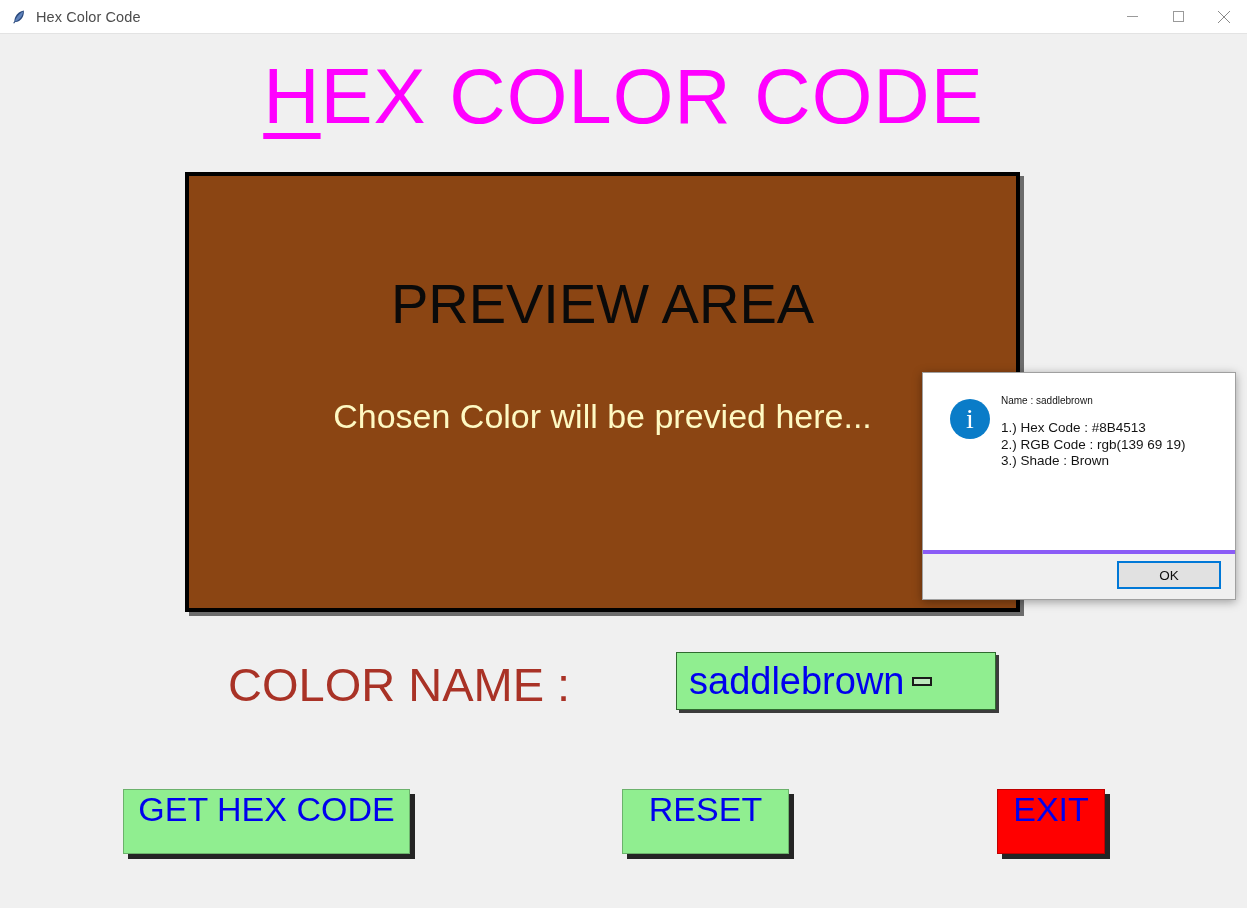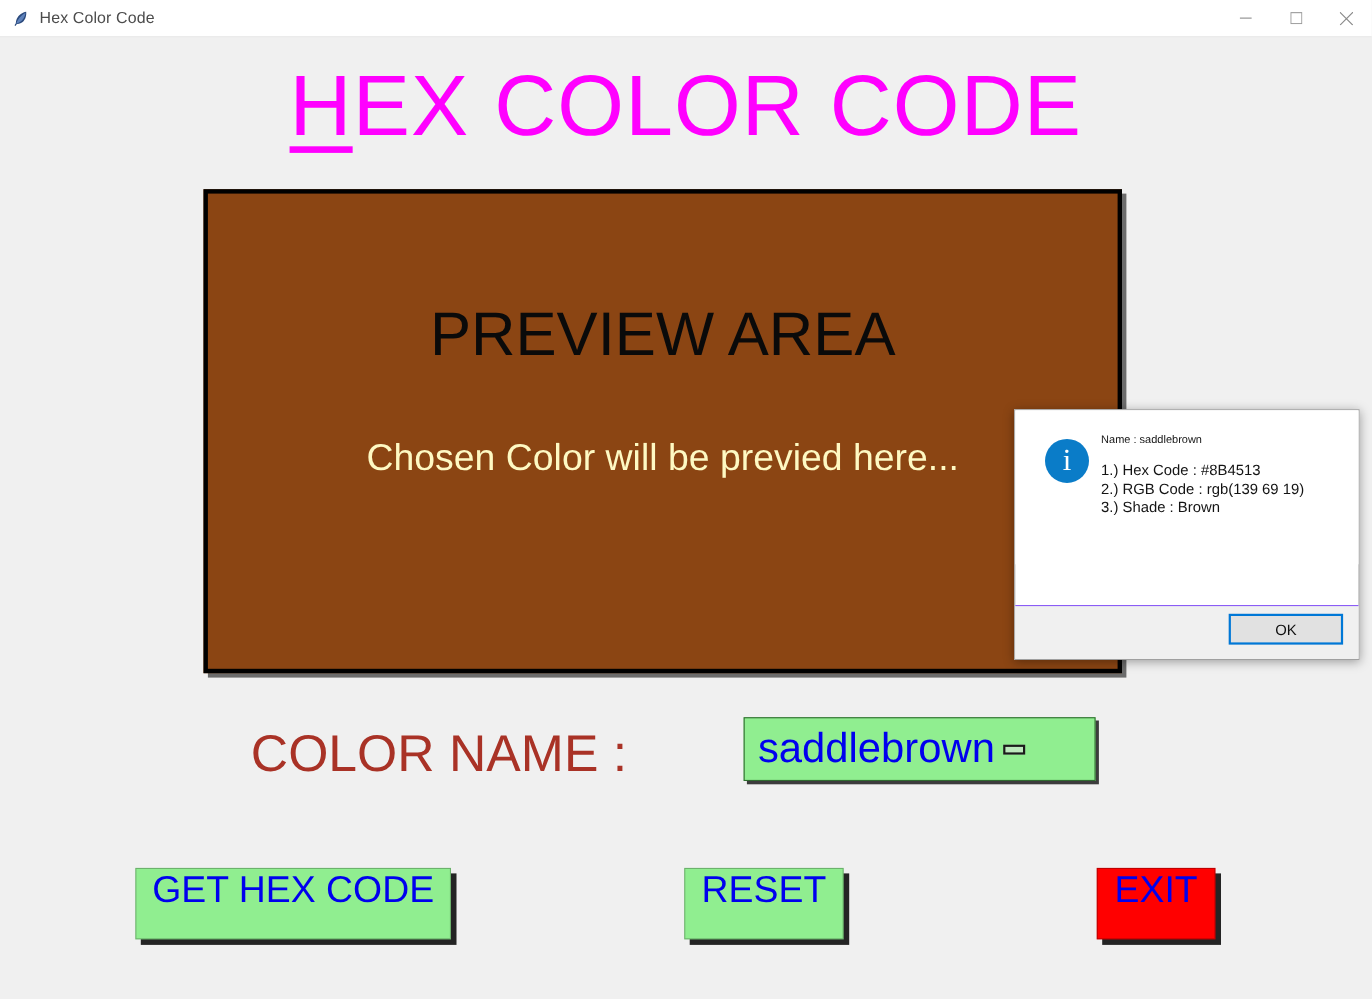--- a/index.html
+++ b/index.html
@@ -254,7 +254,7 @@
     width: 100%;
     height: 49px;
     background: #f0f0f0;
-    border-top: 1px solid #8b5cf6;
+    border-top: 4px solid #8b5cf6;
     box-sizing: border-box;
   }
   #dialog .ok-btn {

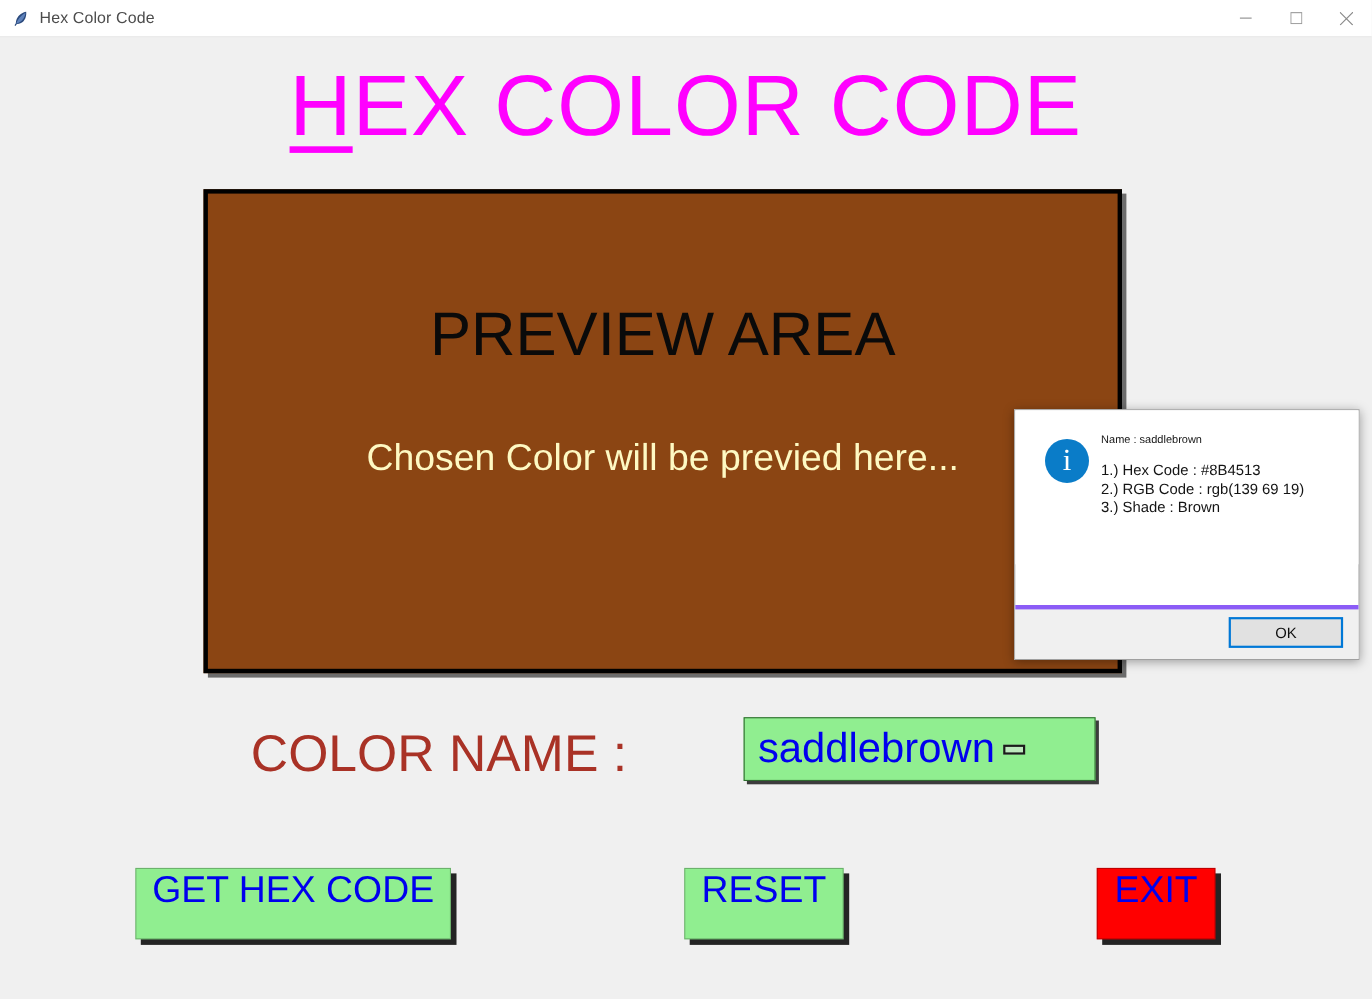--- a/index.html
+++ b/index.html
@@ -164,7 +164,7 @@
   }
   #btn-reset {
     left: 622px; top: 789px;
-    width: 145px; height: 65px;
+    width: 167px; height: 65px;
     background: #90EE90;
     font-size: 34px;
   }

